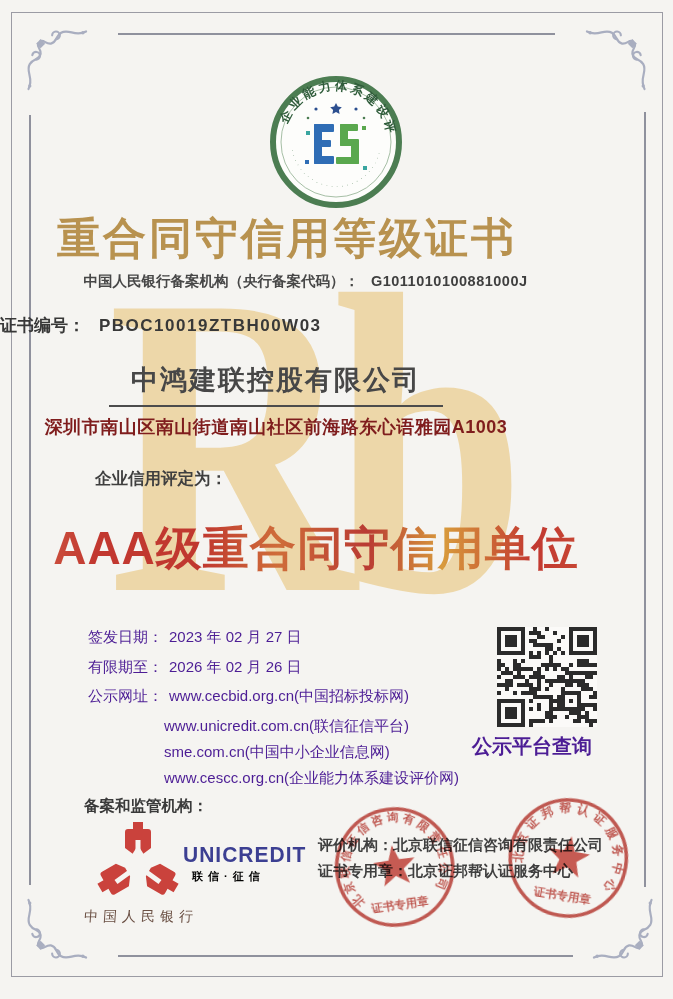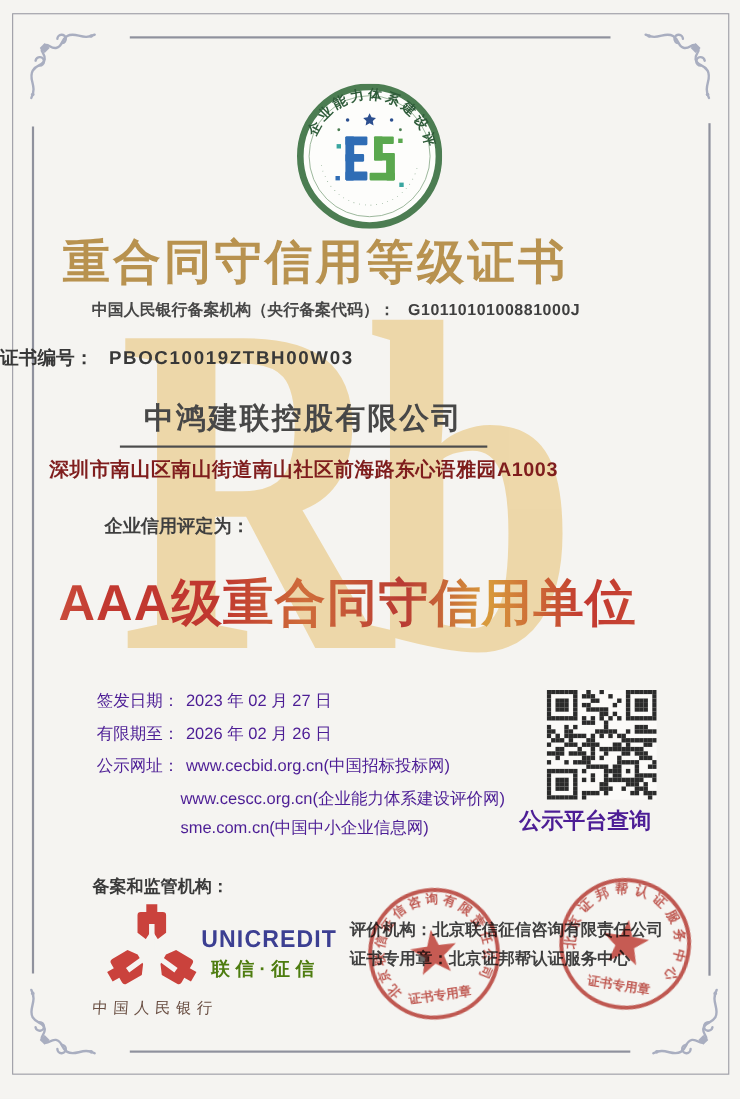--- a/index.html
+++ b/index.html
@@ -144,6 +144,7 @@
       <div class="row">
         <span class="lbl">公示网址：</span><span>www.cecbid.org.cn(中国招标投标网)</span>
       </div>
+      <div class="url-row">www.unicredit.com.cn(联信征信平台)</div>
       <div class="url-row">www.cescc.org.cn(企业能力体系建设评价网)</div>
       <div class="url-row">sme.com.cn(中国中小企业信息网)</div>
     </div>

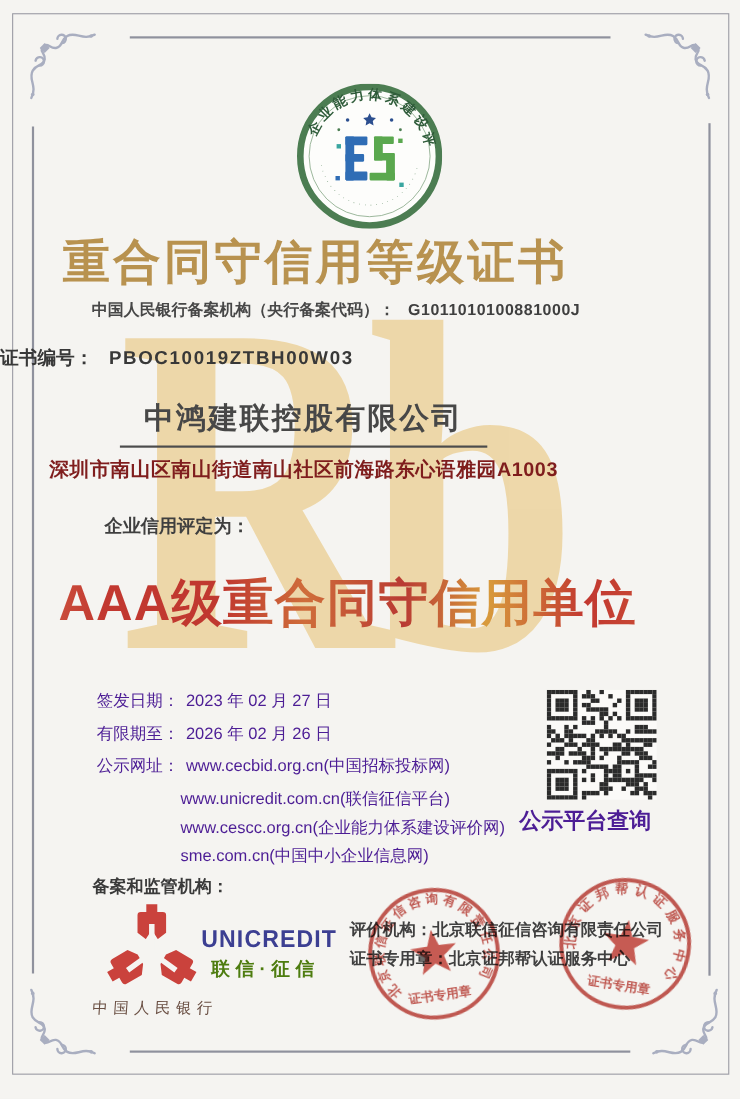--- a/index.html
+++ b/index.html
@@ -145,8 +145,8 @@
         <span class="lbl">公示网址：</span><span>www.cecbid.org.cn(中国招标投标网)</span>
       </div>
       <div class="url-row">www.unicredit.com.cn(联信征信平台)</div>
+      <div class="url-row">sme.com.cn(中国中小企业信息网)</div>
       <div class="url-row">www.cescc.org.cn(企业能力体系建设评价网)</div>
-      <div class="url-row">sme.com.cn(中国中小企业信息网)</div>
     </div>
 
     <div class="qr" id="qr"><svg width="100" height="100" viewBox="0 0 100 100">

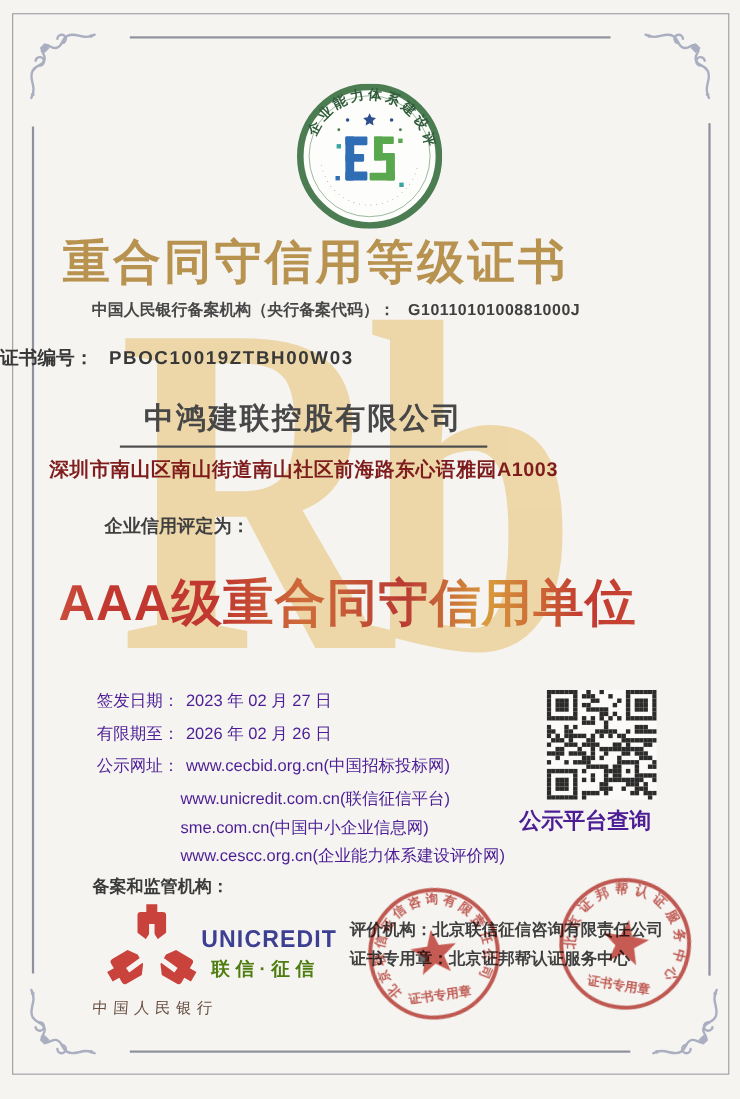--- a/index.html
+++ b/index.html
@@ -57,8 +57,8 @@
         letter-spacing:5px;transform:skewX(-4deg);}
   .uni-en{position:absolute;left:183px;top:843px;font-size:21px;font-weight:bold;
         color:#3c3f92;letter-spacing:1px;transform:scaleY(1.05);}
-  .uni-cn{position:absolute;left:192px;top:869px;font-size:17px;font-weight:bold;
-        color:#4d7c0f;letter-spacing:5px;}
+  .uni-cn{position:absolute;left:192px;top:869px;font-size:11px;font-weight:bold;
+        color:#000000;letter-spacing:5px;}
   .agency-lines{position:absolute;left:318px;top:836px;font-size:15px;font-weight:700;
         color:#3f3f3f;z-index:2;}
   .agency-lines .row{margin-bottom:7px;white-space:nowrap;font-family:Liberation Mono, monospace;}

